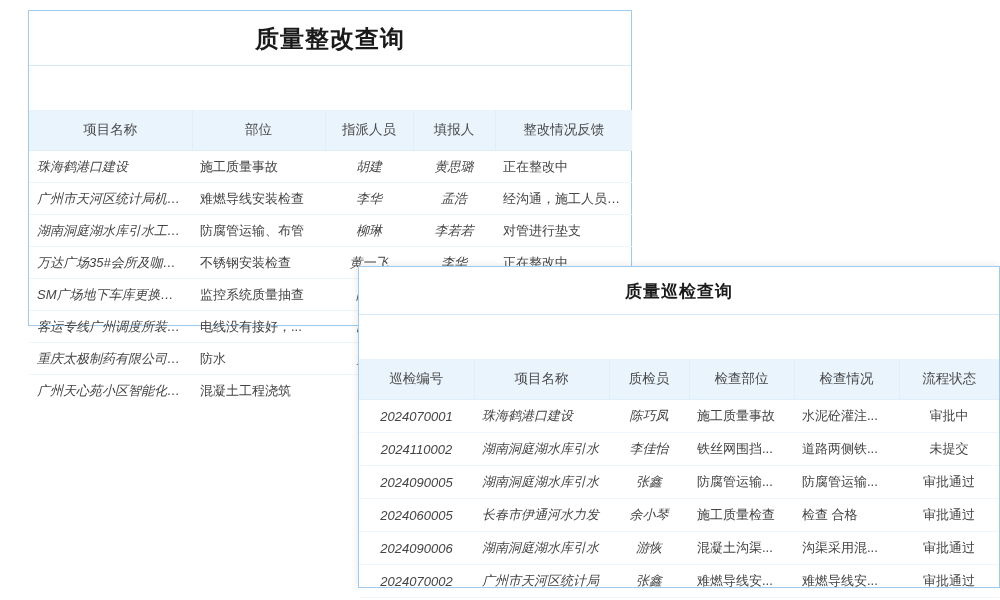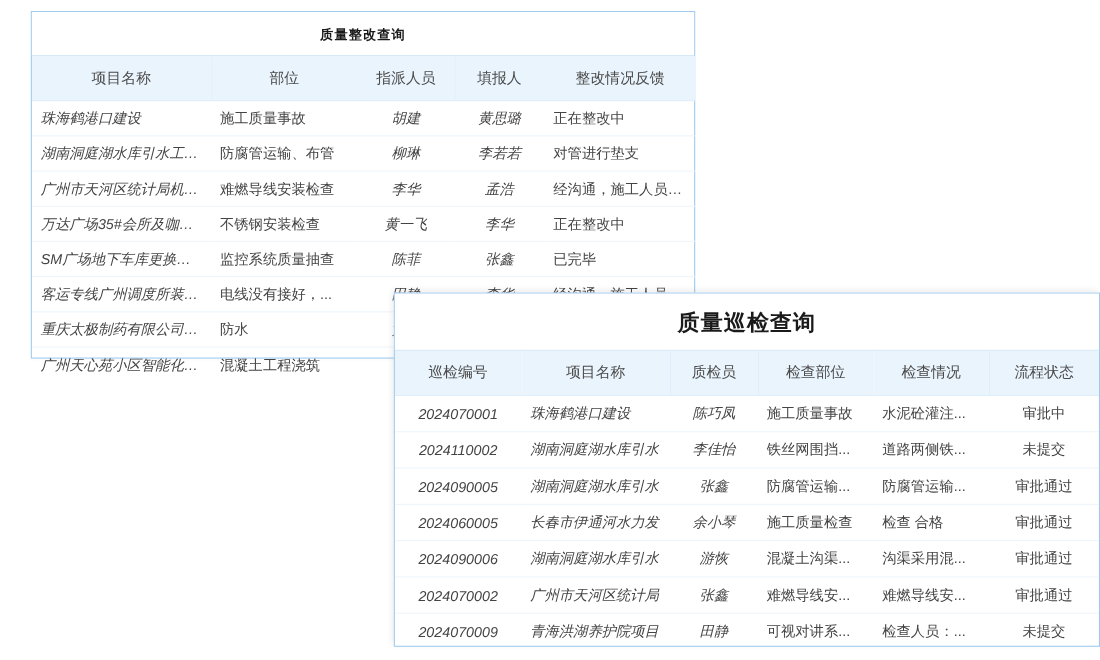--- a/index.html
+++ b/index.html
@@ -25,7 +25,7 @@
   }
   .panel-title {
     text-align: center;
-    font-size: 12px;
+    font-size: 24px;
     font-weight: bold;
     color: #1a1a1a;
     letter-spacing: 1px;

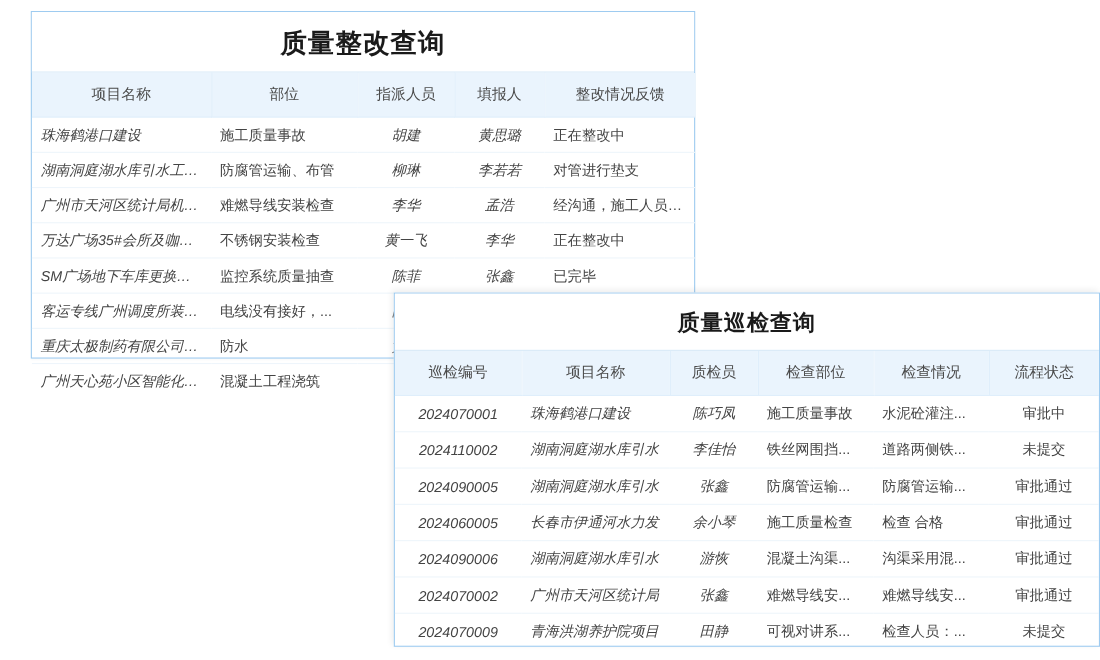--- a/index.html
+++ b/index.html
@@ -38,6 +38,7 @@
     border-collapse: collapse;
     table-layout: fixed;
     font-size: 13px;
+    margin-top: 44px;
   }
   table.grid thead th {
     background: #eaf4fd;

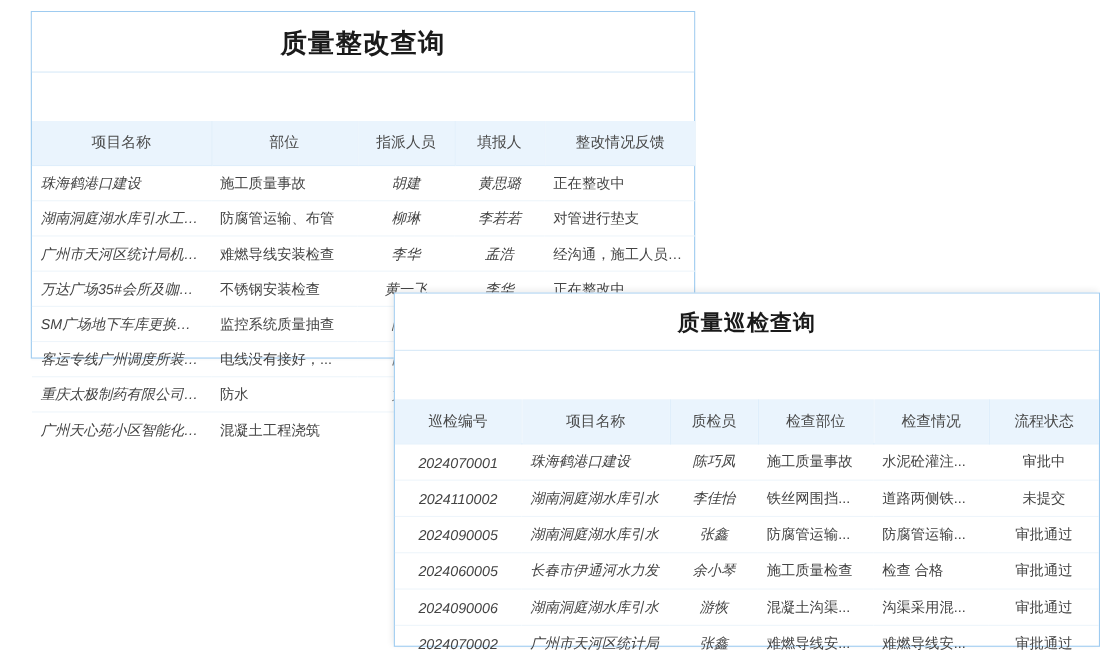--- a/index.html
+++ b/index.html
@@ -128,18 +128,18 @@
           <td class="c-plain c-left">正在整改中</td>
         </tr>
         <tr>
+          <td class="c-link c-left">广州市天河区统计局机房改</td>
+          <td class="c-plain c-left">难燃导线安装检查</td>
+          <td class="c-link c-center">李华</td>
+          <td class="c-link c-center">孟浩</td>
+          <td class="c-plain c-left">经沟通，施工人员已...</td>
+        </tr>
+        <tr>
           <td class="c-link c-left">湖南洞庭湖水库引水工程施</td>
           <td class="c-plain c-left">防腐管运输、布管</td>
           <td class="c-link c-center">柳琳</td>
           <td class="c-link c-center">李若若</td>
           <td class="c-plain c-left">对管进行垫支</td>
-        </tr>
-        <tr>
-          <td class="c-link c-left">广州市天河区统计局机房改</td>
-          <td class="c-plain c-left">难燃导线安装检查</td>
-          <td class="c-link c-center">李华</td>
-          <td class="c-link c-center">孟浩</td>
-          <td class="c-plain c-left">经沟通，施工人员已...</td>
         </tr>
         <tr>
           <td class="c-link c-left">万达广场35#会所及咖啡厅!</td>

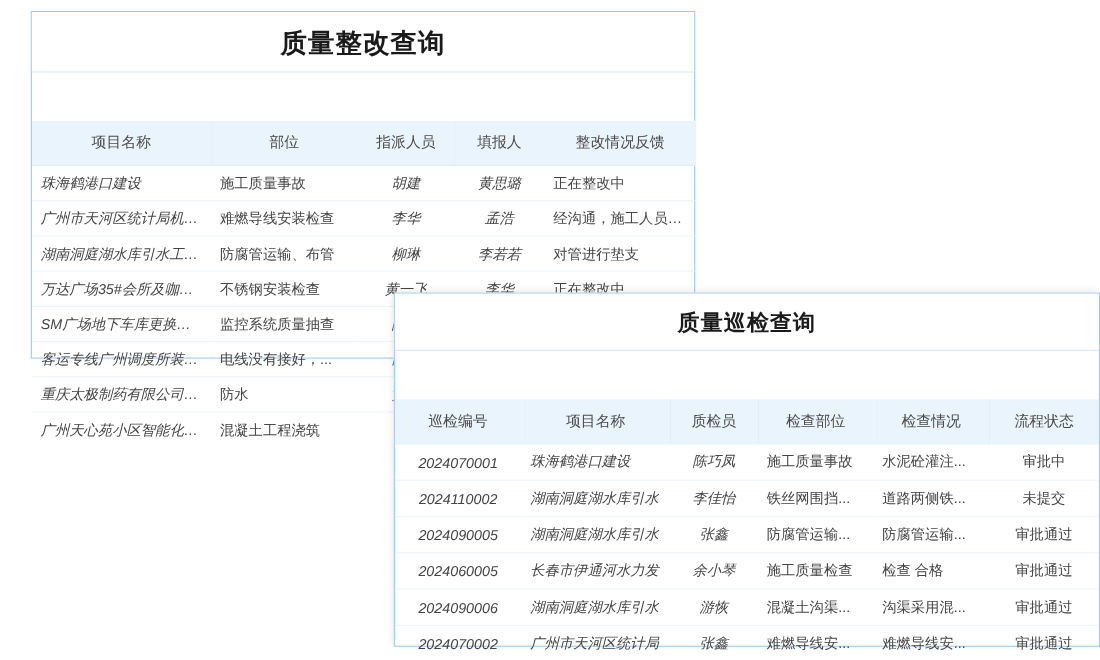--- a/index.html
+++ b/index.html
@@ -92,7 +92,7 @@
     background: #ffffff;
     z-index: 5;
   }
-  #panelB .panel-title { font-size: 20px; padding: 13px 0 11px 0; }
+  #panelB .panel-title { font-size: 17px; padding: 13px 0 11px 0; }
   #panelB table.grid tbody td { height: 32px; }
 </style>
 </head>

